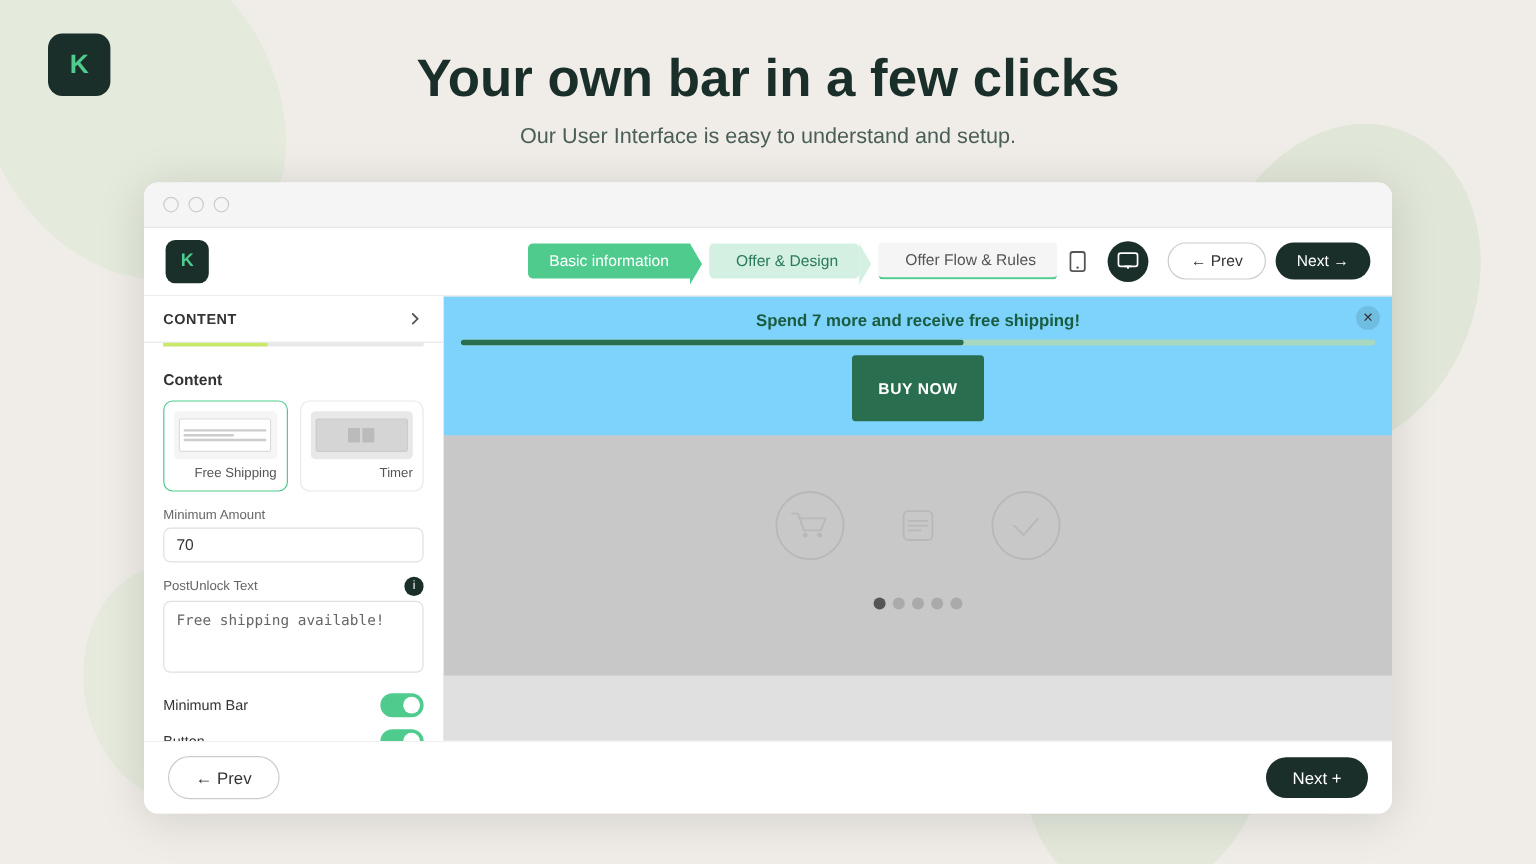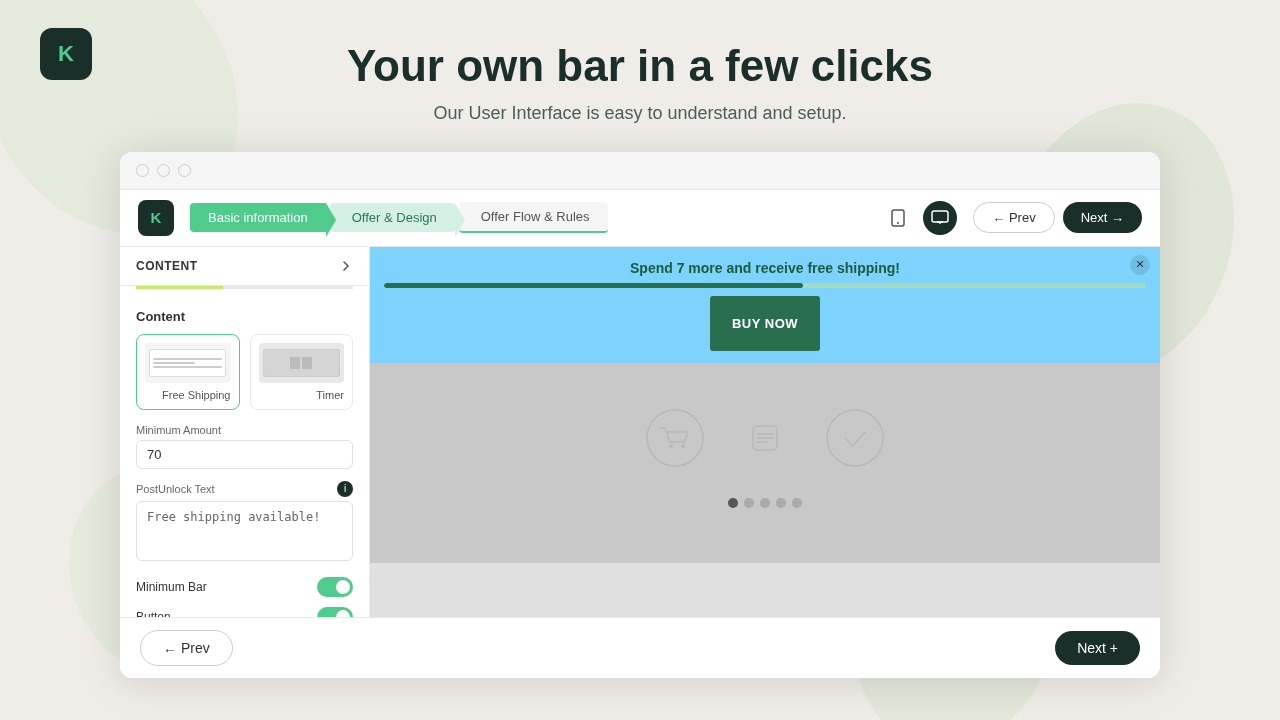--- a/index.html
+++ b/index.html
@@ -125,8 +125,9 @@
     .steps {
       display: flex;
       align-items: center;
-      gap: 4px;
+      gap: 16px;
       flex: 1;
+      justify-content: flex-end;
     }
 
     .step {

